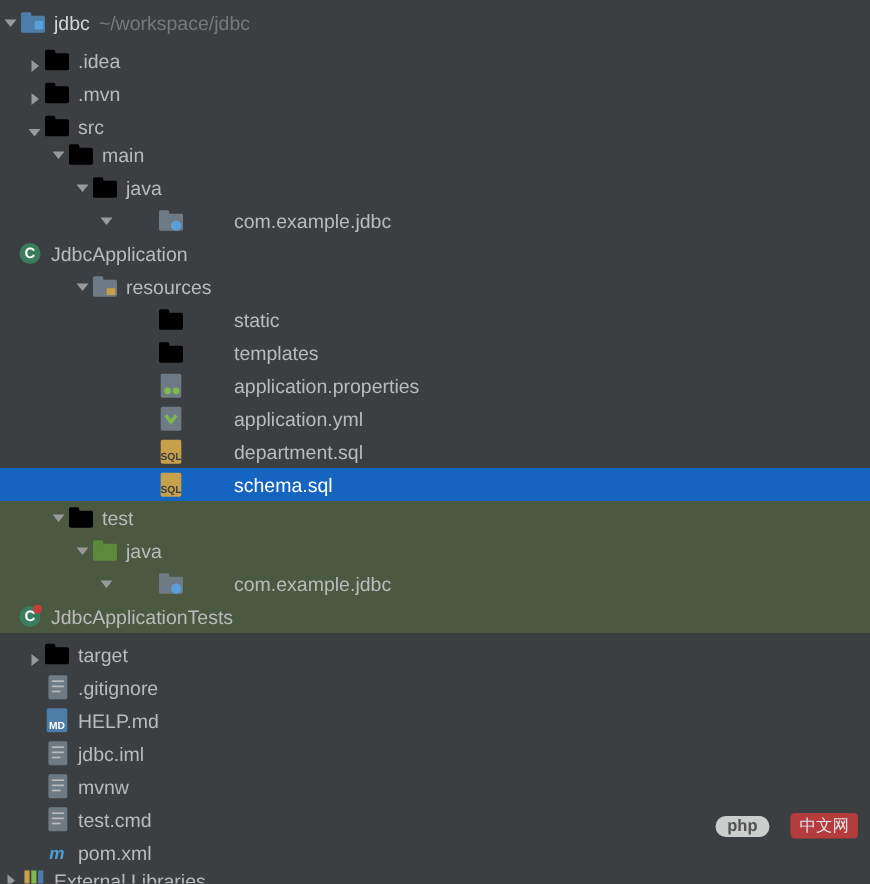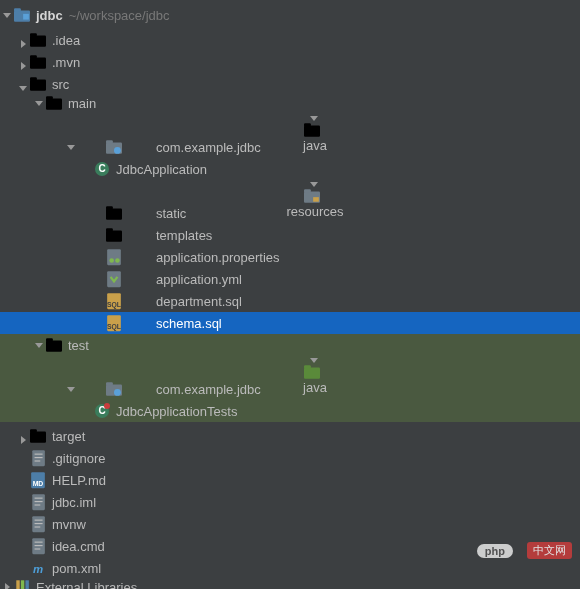--- a/index.html
+++ b/index.html
@@ -45,7 +45,7 @@
       flex-shrink: 0;
     }
     .label { color: #bbbbbb; }
-    .label.bold { font-weight: bold; color: #d4d4d4; }
+    .label.bold { font-weight: normal; color: #d4d4d4; }
     .path { color: #787878; margin-left: 6px; }
     .watermark {
       position: absolute;

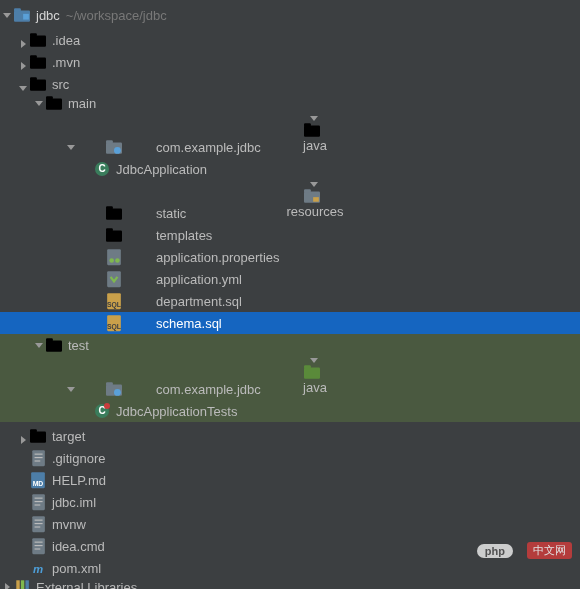--- a/index.html
+++ b/index.html
@@ -74,7 +74,7 @@
     .indent-0 { padding-left: 2px; }
     .indent-1 { padding-left: 18px; align-items: flex-end; }
     .indent-2 { padding-left: 34px; }
-    .indent-3 { padding-left: 50px; flex-direction: column; }
+    .indent-3 { padding-left: 50px; }
     .indent-4 { padding-left: 66px; gap: 28px; }
     .indent-5 { padding-left: 82px; }
   </style>

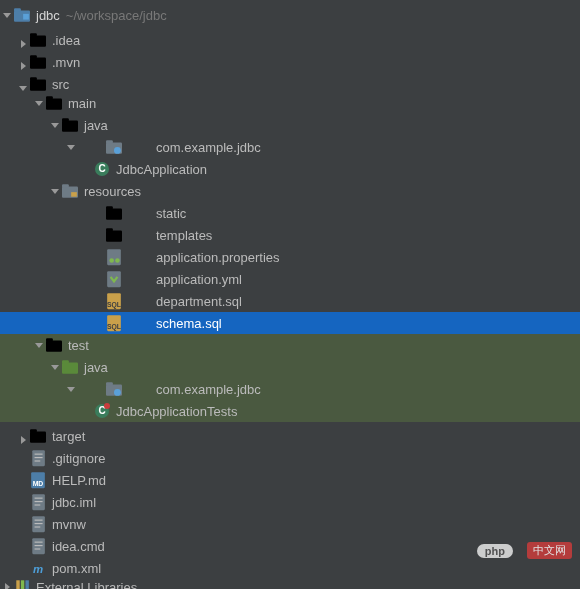--- a/index.html
+++ b/index.html
@@ -76,7 +76,7 @@
     .indent-2 { padding-left: 34px; }
     .indent-3 { padding-left: 50px; }
     .indent-4 { padding-left: 66px; gap: 28px; }
-    .indent-5 { padding-left: 82px; }
+    .indent-5 { }
   </style>
 </head>
 <body>

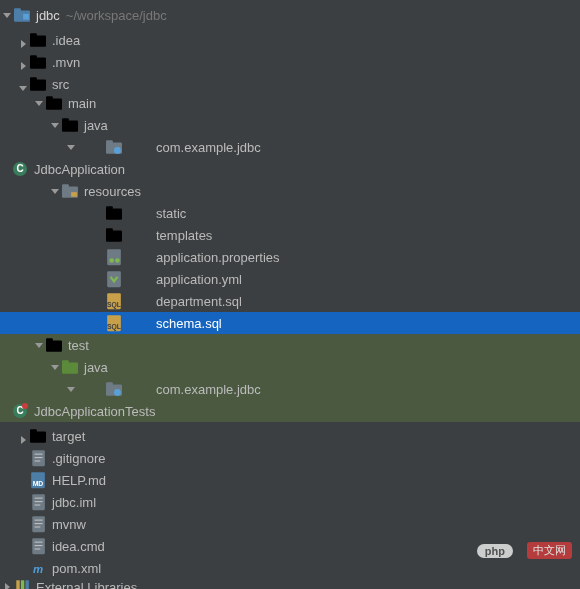--- a/index.html
+++ b/index.html
@@ -451,7 +451,7 @@
           <use href="#i-file"></use>
         </svg>
       </span>
-    <span class="label">idea.cmd</span>
+    <span class="label">test.cmd</span>
   </div>
 
   <div class="row indent-1">

